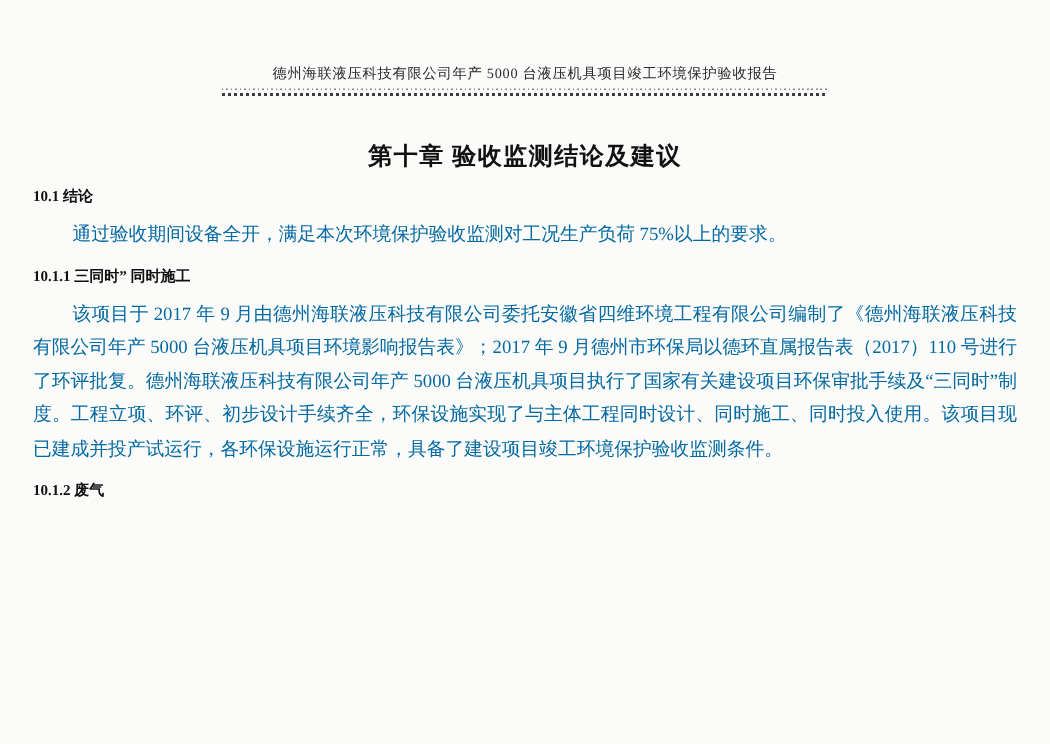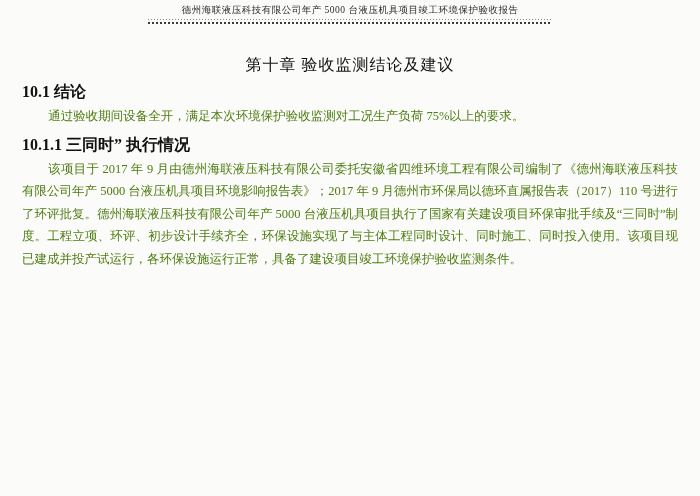--- a/index.html
+++ b/index.html
@@ -18,6 +18,7 @@
     color: #1b1b1b;
     font-family: "Liberation Serif", "DejaVu Serif", serif;
     box-sizing: border-box;
+    margin-top: 40px;
   }
   .doc-header {
     padding-top: 4px;

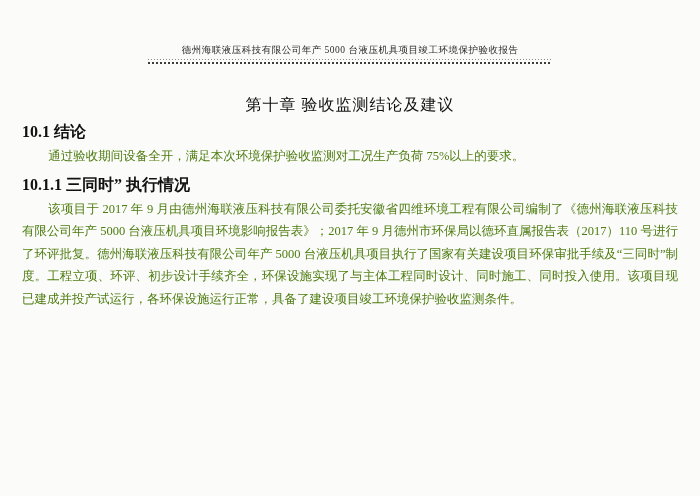--- a/index.html
+++ b/index.html
@@ -46,7 +46,7 @@
     margin-top: 31px;
     text-align: center;
     font-size: 16px;
-    font-weight: 400;
+    font-weight: 700;
     letter-spacing: 1px;
     line-height: 20px;
     color: #111;

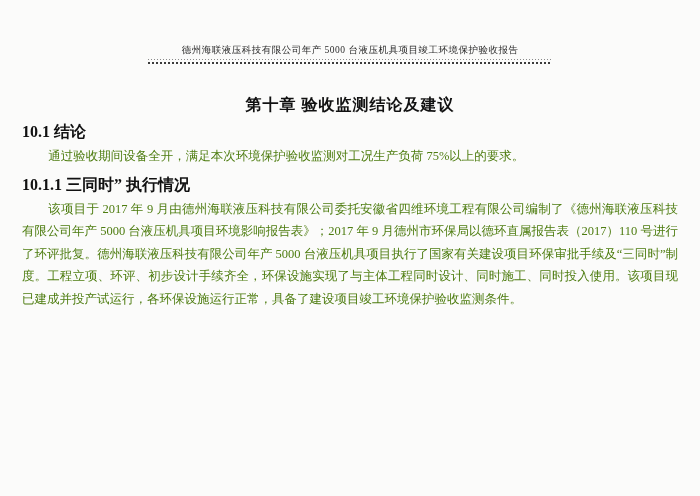--- a/index.html
+++ b/index.html
@@ -55,7 +55,7 @@
     margin: 6px 22px 0 22px;
   }
   .sec-heading {
-    font-size: 16px;
+    font-size: 10px;
     font-weight: 700;
     line-height: 20px;
     margin: 7px 0 3px 0;

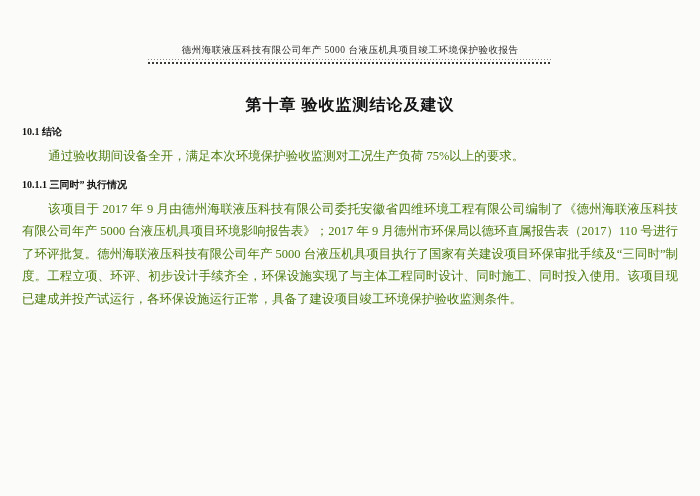--- a/index.html
+++ b/index.html
@@ -67,7 +67,7 @@
     line-height: 22.6px;
     text-align: justify;
     text-indent: 2.1em;
-    color: #4d7c0f;
+    color: #0369a1;
   }
   .page-number {
     position: absolute;

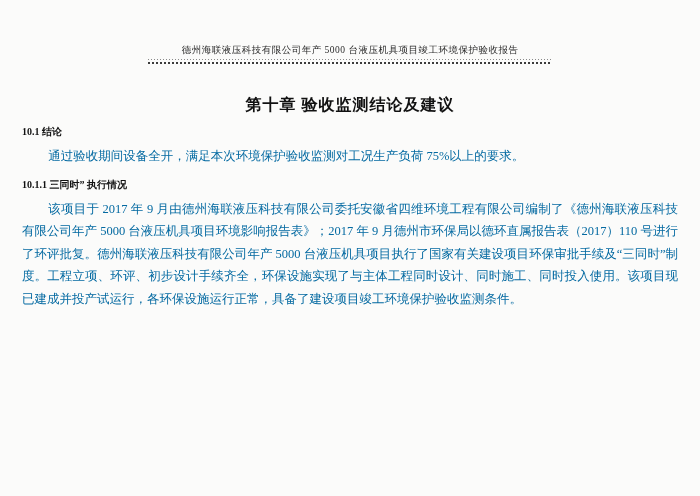--- a/index.html
+++ b/index.html
@@ -100,7 +100,7 @@
     <div class="sec-heading">10.1 结论</div>
     <p class="sec-para">通过验收期间设备全开，满足本次环境保护验收监测对工况生产负荷 75%以上的要求。</p>
 
-    <div class="sec-heading">10.1.1 三同时” 执行情况</div>
+    <div class="sec-heading">10.1.1 三同时” 同时施工</div>
     <p class="sec-para">该项目于 2017 年 9 月由德州海联液压科技有限公司委托安徽省四维环境工程有限公司编制了《德州海联液压科技有限公司年产 5000 台液压机具项目环境影响报告表》；2017 年 9 月德州市环保局以德环直属报告表（2017）110 号进行了环评批复。德州海联液压科技有限公司年产 5000 台液压机具项目执行了国家有关建设项目环保审批手续及“三同时”制度。工程立项、环评、初步设计手续齐全，环保设施实现了与主体工程同时设计、同时施工、同时投入使用。该项目现已建成并投产试运行，各环保设施运行正常，具备了建设项目竣工环境保护验收监测条件。</p>
 
 

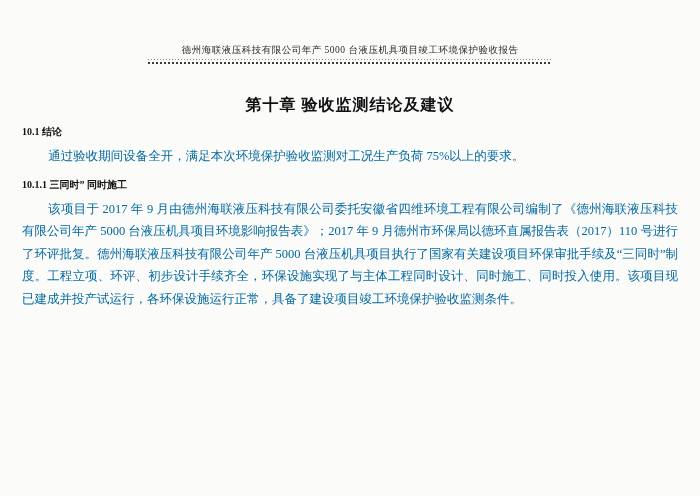--- a/index.html
+++ b/index.html
@@ -103,6 +103,7 @@
     <div class="sec-heading">10.1.1 三同时” 同时施工</div>
     <p class="sec-para">该项目于 2017 年 9 月由德州海联液压科技有限公司委托安徽省四维环境工程有限公司编制了《德州海联液压科技有限公司年产 5000 台液压机具项目环境影响报告表》；2017 年 9 月德州市环保局以德环直属报告表（2017）110 号进行了环评批复。德州海联液压科技有限公司年产 5000 台液压机具项目执行了国家有关建设项目环保审批手续及“三同时”制度。工程立项、环评、初步设计手续齐全，环保设施实现了与主体工程同时设计、同时施工、同时投入使用。该项目现已建成并投产试运行，各环保设施运行正常，具备了建设项目竣工环境保护验收监测条件。</p>
 
+    <div class="sec-heading">10.1.2 废气</div>
 
 
   </div>

